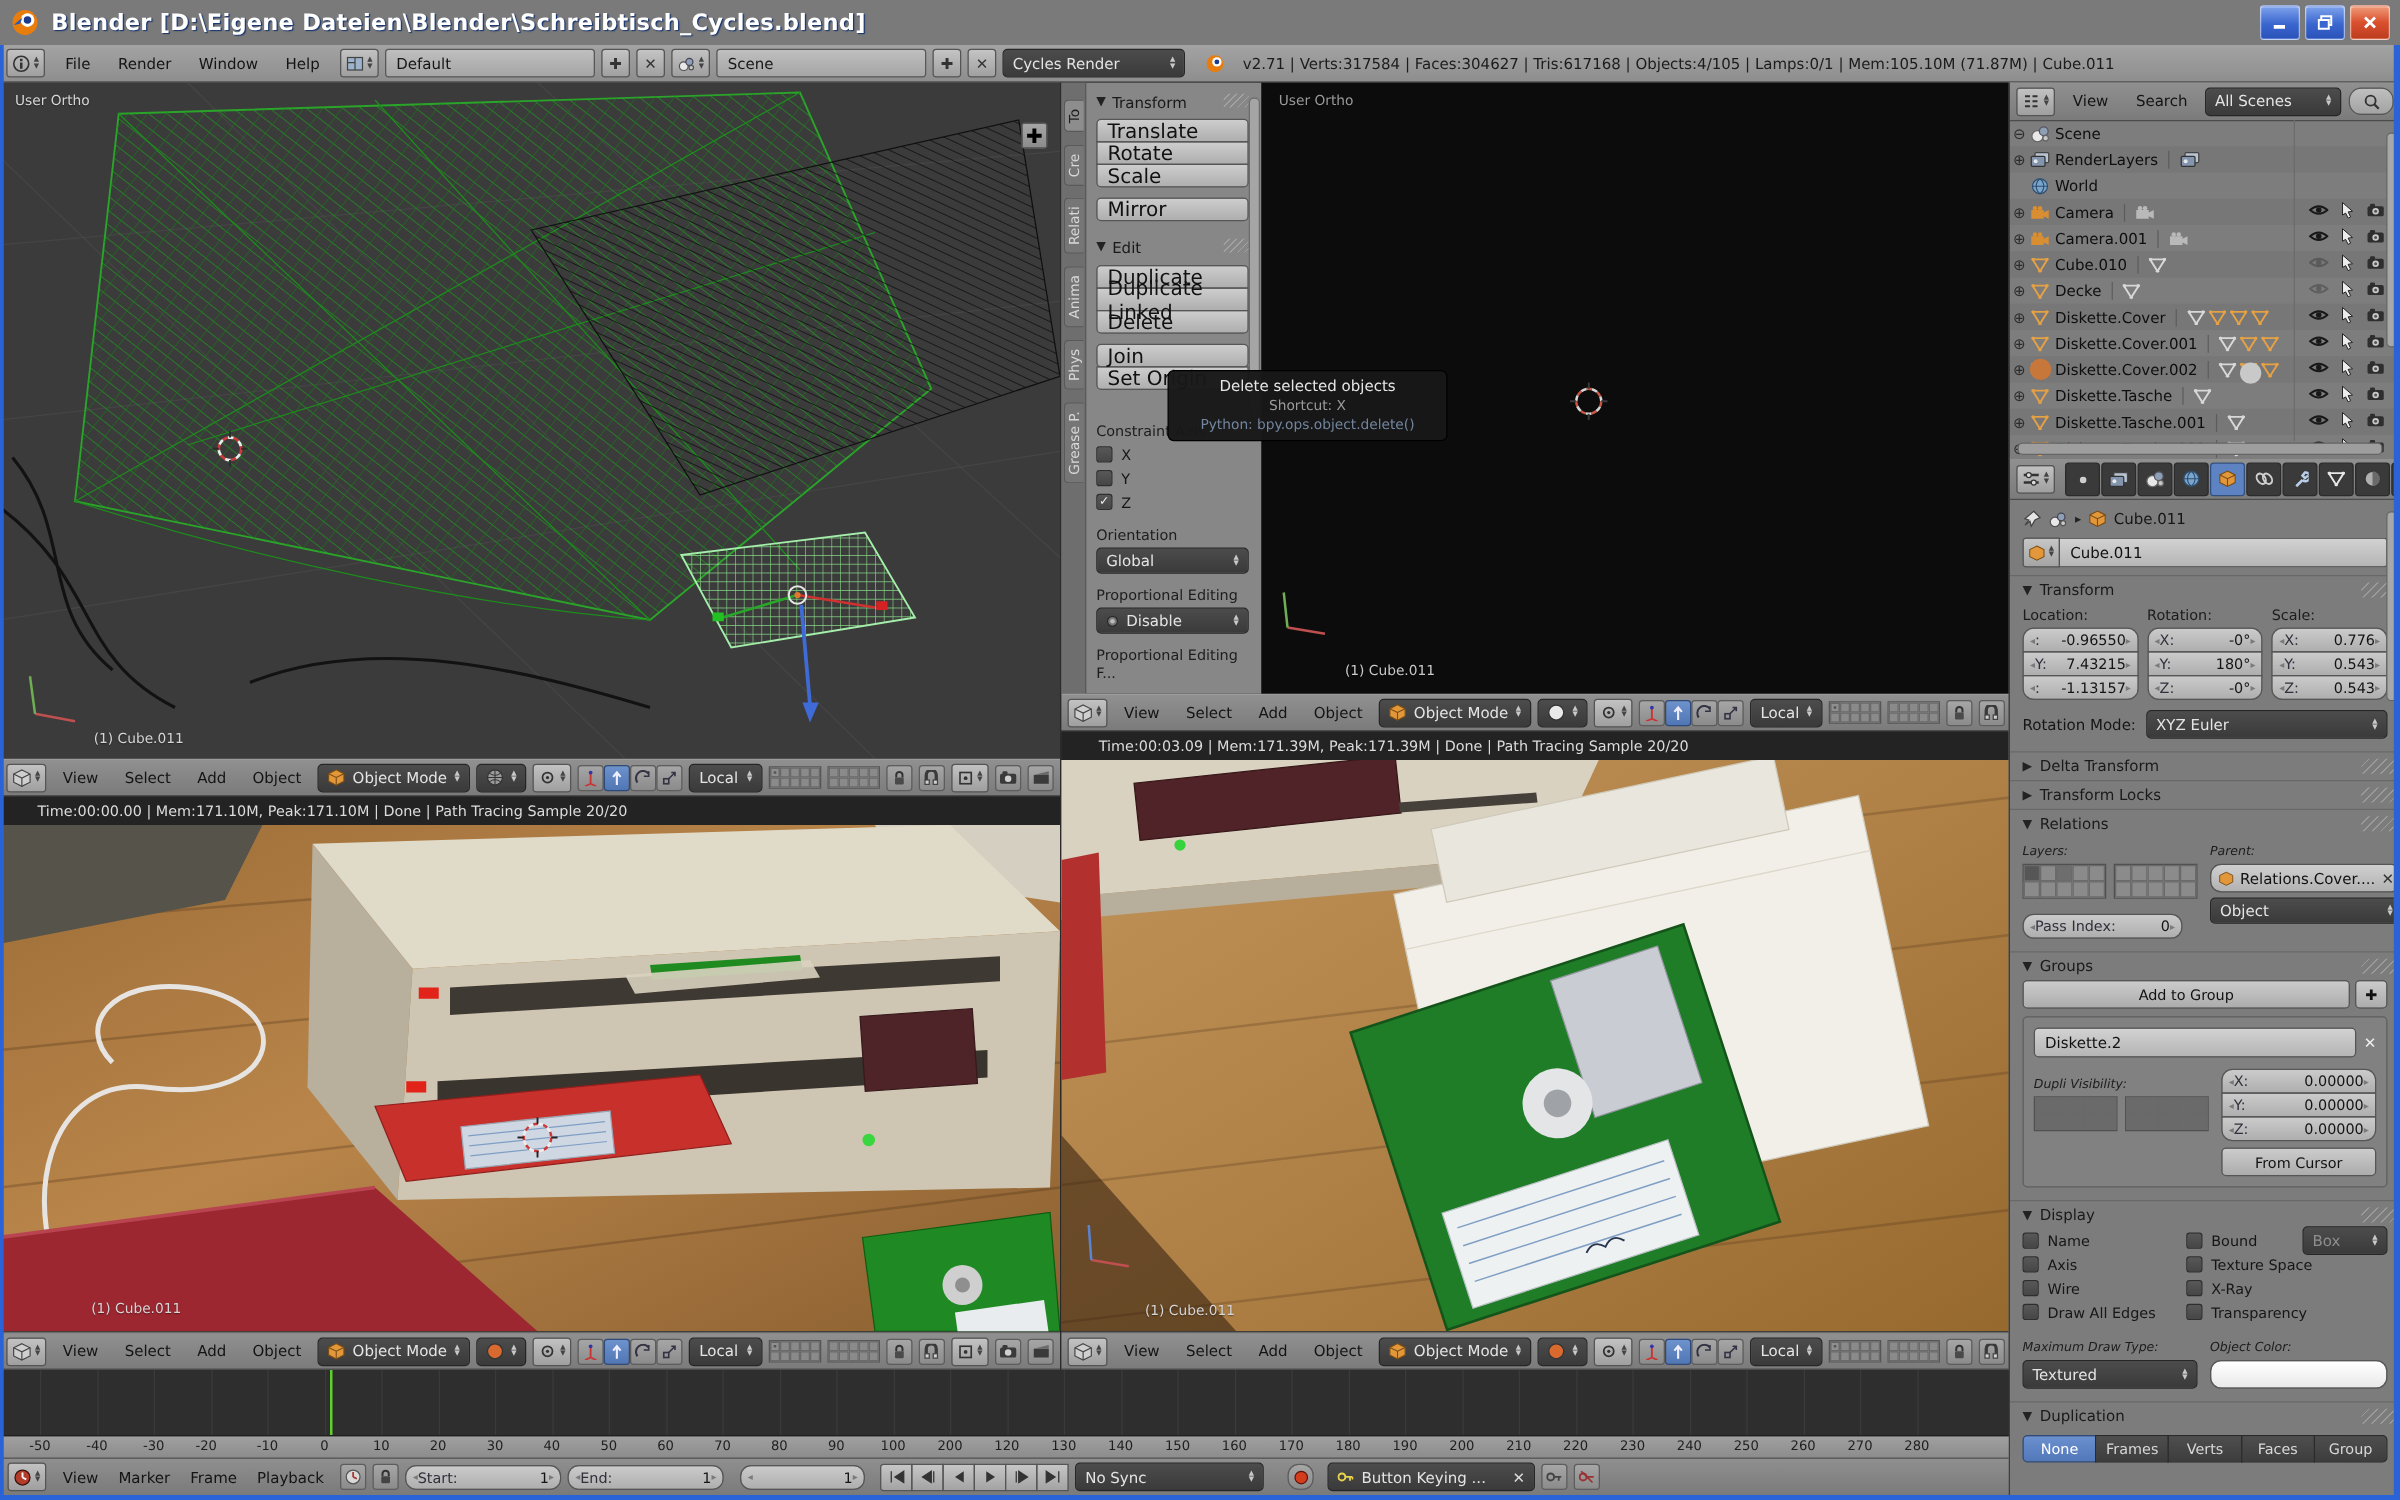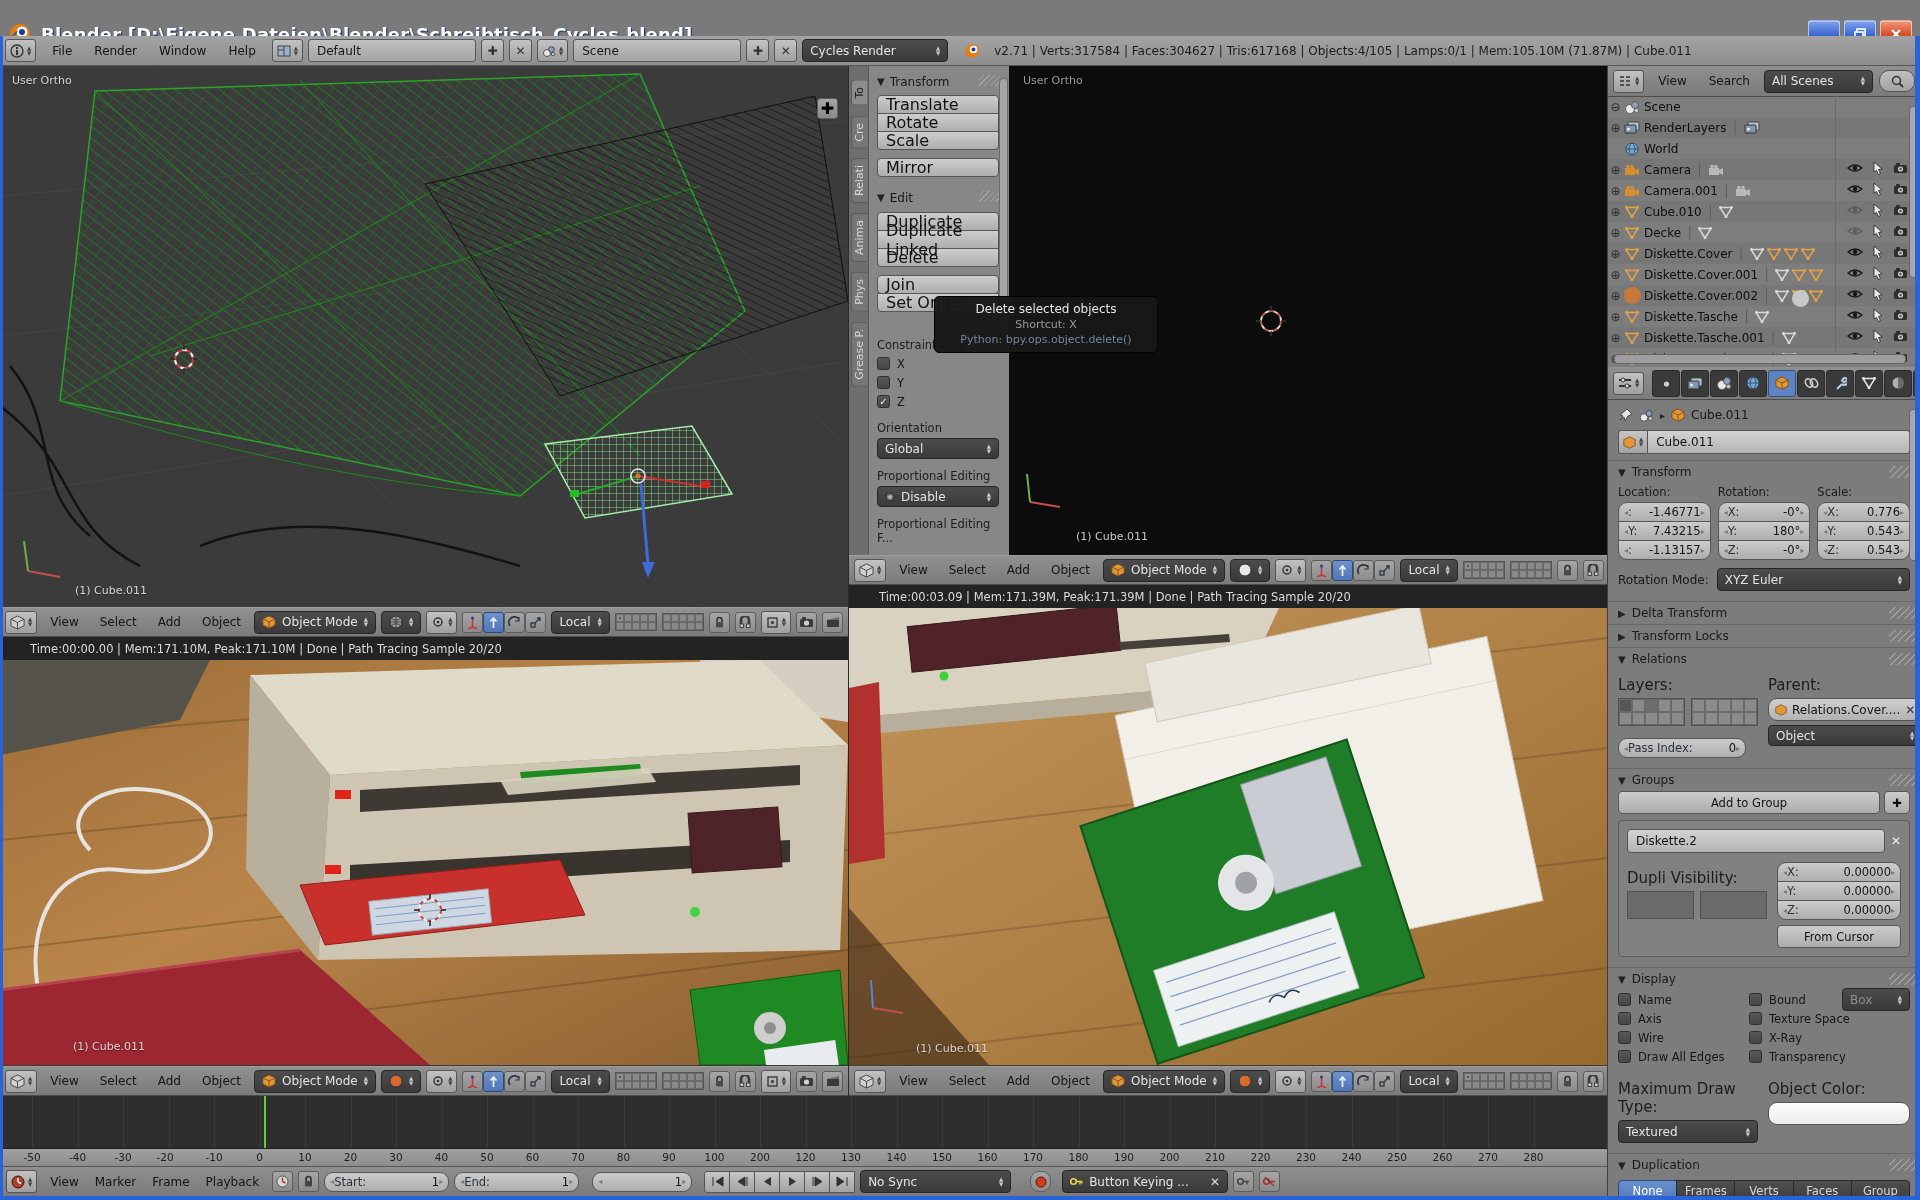--- a/index.html
+++ b/index.html
@@ -6,7 +6,7 @@
   .window{position:relative;width:1920px;height:1200px;overflow:hidden;background:#7a7a7a;
     font-family:"DejaVu Sans","Liberation Sans",sans-serif;-webkit-font-smoothing:antialiased;}
   
-  .titlebar{position:absolute;left:0;top:16px;width:1920px;height:36px;
+  .titlebar{position:absolute;left:0;top:0;width:1920px;height:36px;
     background:linear-gradient(#4a83e8,#245b8 8%,#1f55c8 55%,#1746a8);display:flex;align-items:center;padding:0 8px;box-sizing:border-box;}
   .blogo{width:24px;height:24px;flex:0 0 auto;}
   .title-text{color:#fff;font-size:18px;font-weight:bold;margin-left:9px;flex:1;text-shadow:1px 1px 1px #10306e;letter-spacing:.2px;}

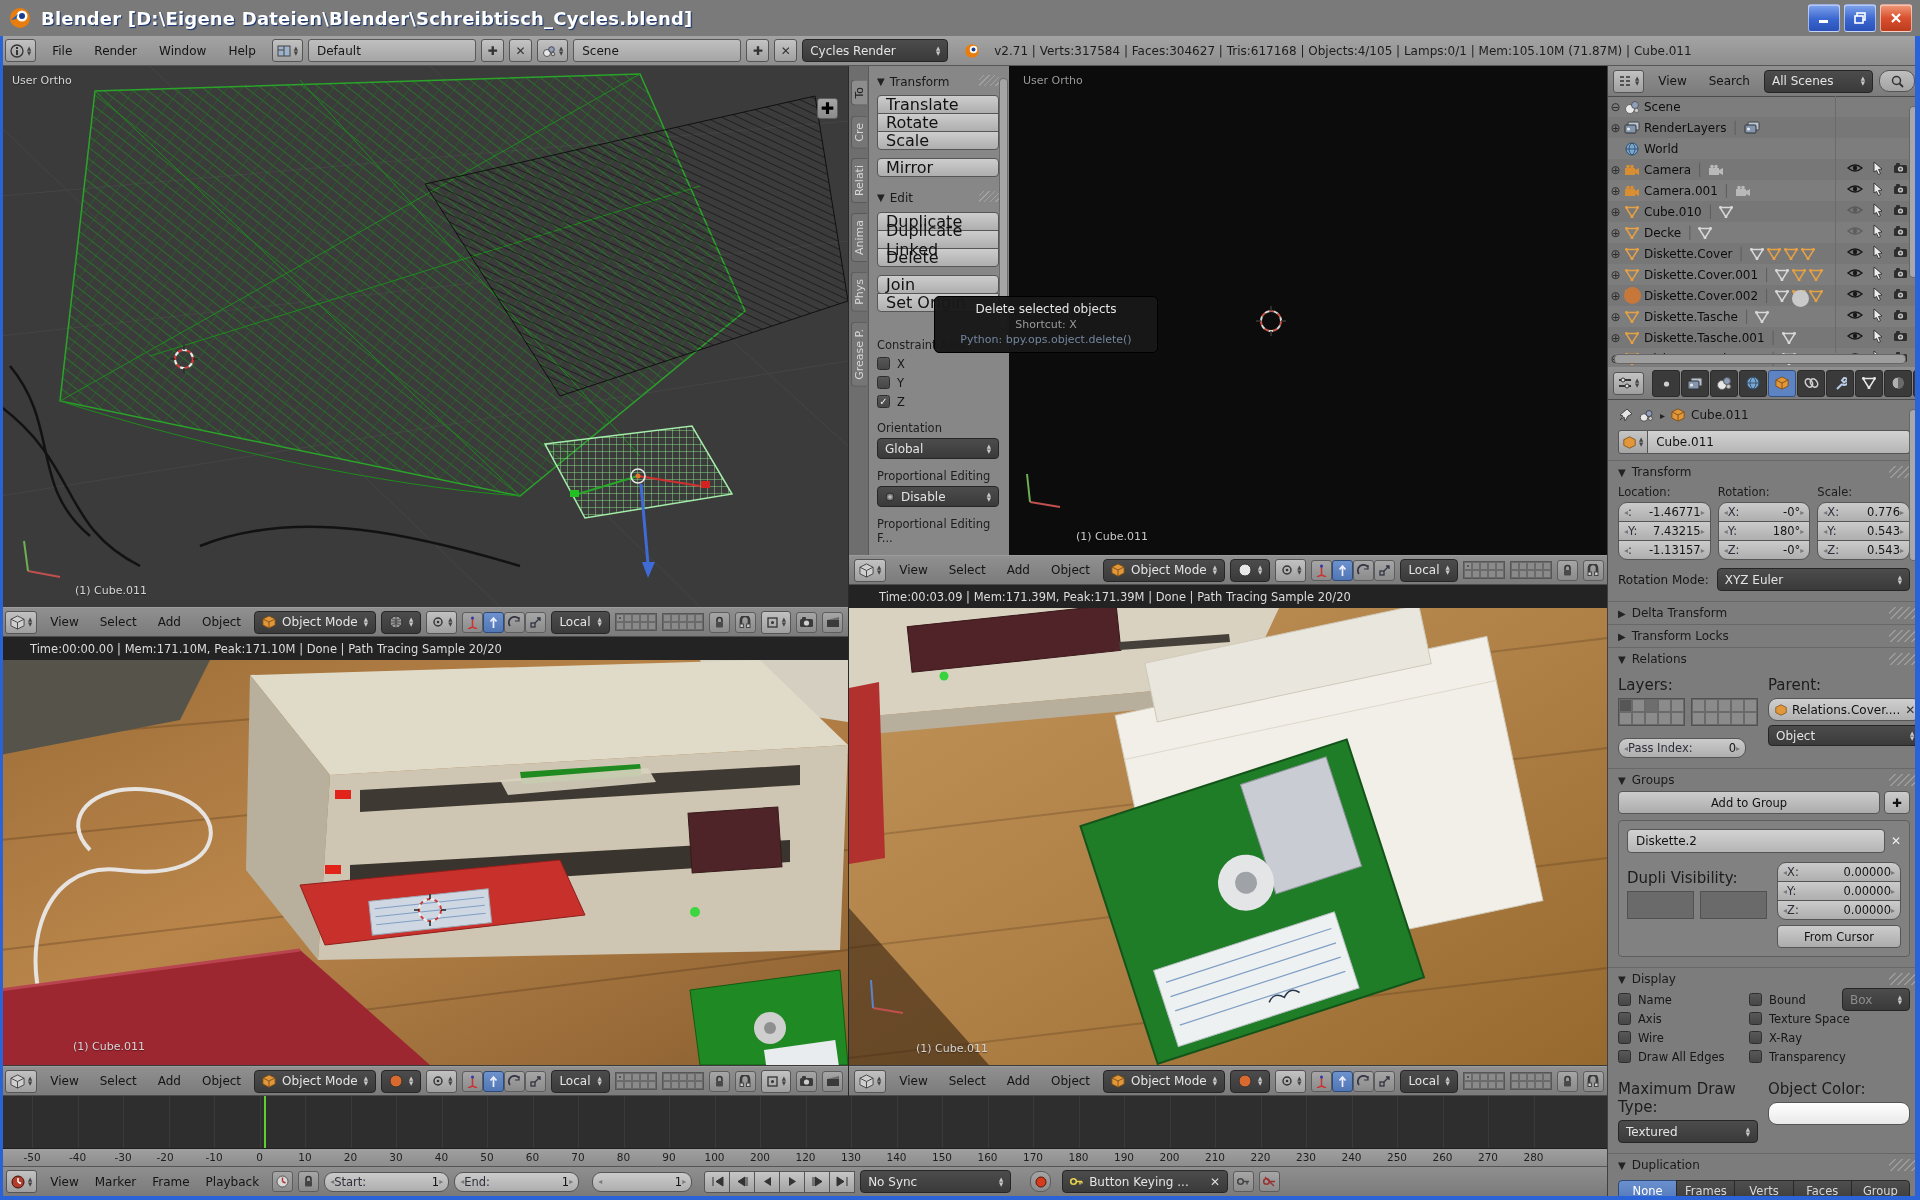--- a/index.html
+++ b/index.html
@@ -1797,7 +1797,7 @@
             <div class="numf nf-first">
               <span class="ar">◂</span>
               <span class="nl">:</span>
-              <span class="nv">-1.46771</span>
+              <span class="nv">-0.96550</span>
               <span class="ar">▸</span>
             </div>
             <div class="numf">

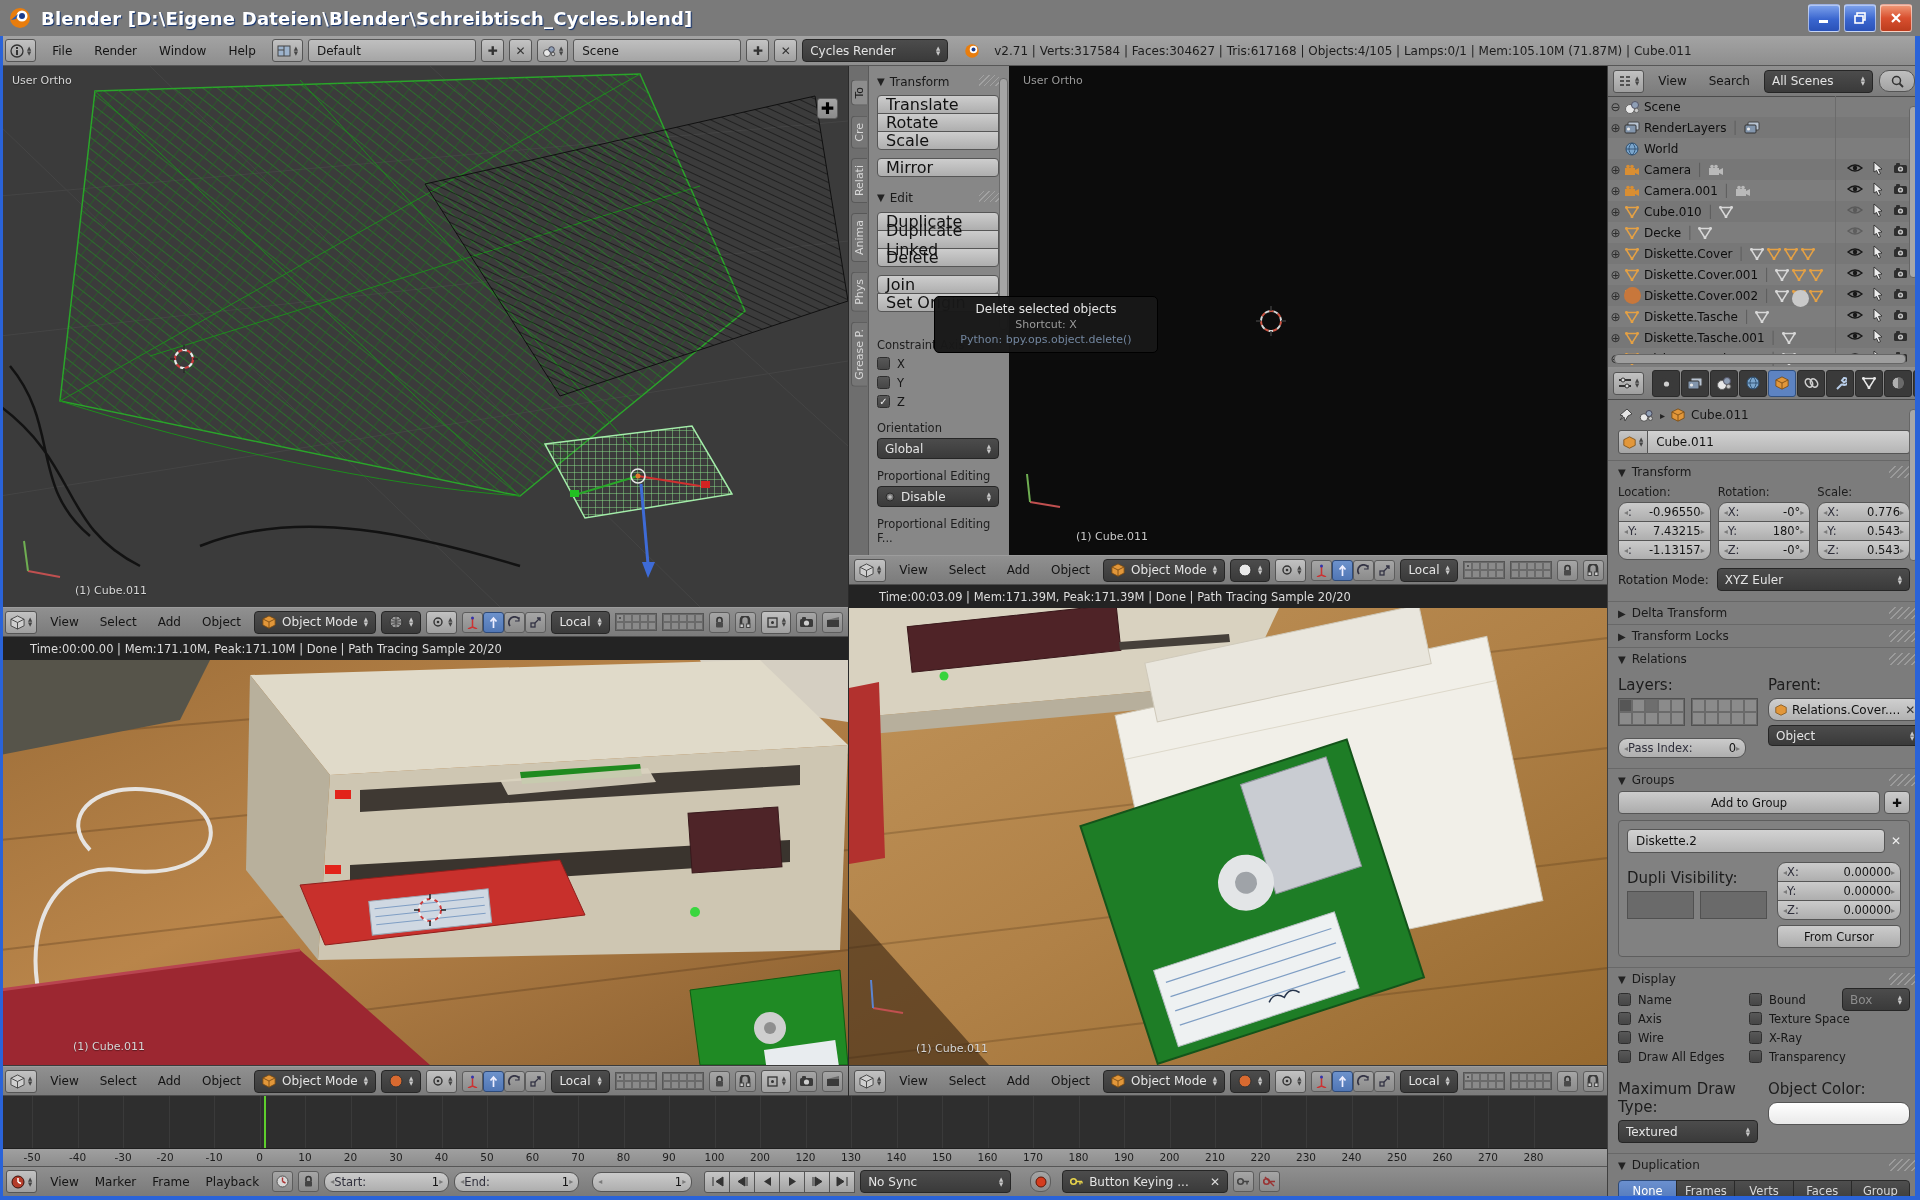--- a/index.html
+++ b/index.html
@@ -118,7 +118,7 @@
   .nf-last{border-radius:0 0 9px 9px;}
   .nf-solo{border-radius:9px;}
   .rotmode{display:flex;align-items:center;gap:8px;margin-top:8px;}
-  .colhead{font-size:15px;color:#1c1c1c;margin:6px 0 4px;}
+  .colhead{font-size:10px;color:#1c1c1c;margin:6px 0 4px;font-style:italic;}
   .lay5{display:grid;grid-template-columns:repeat(5,13px);grid-auto-rows:13px;border:1px solid #515151;}
   .lay5 div{border:1px solid #6a6a6a;background:#8b8b8b;box-sizing:border-box;}
   .lay5 div.a1{background:#565656;}

